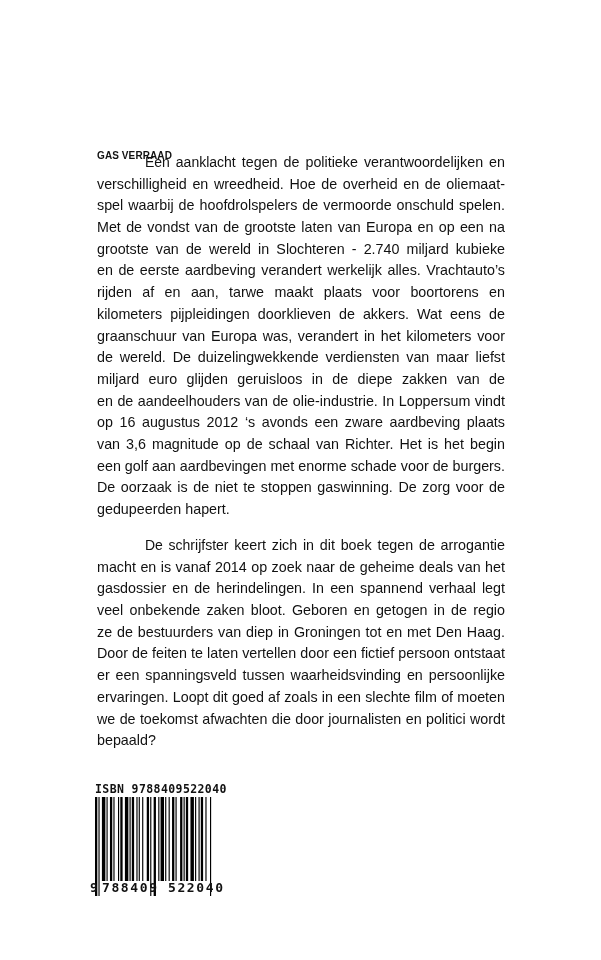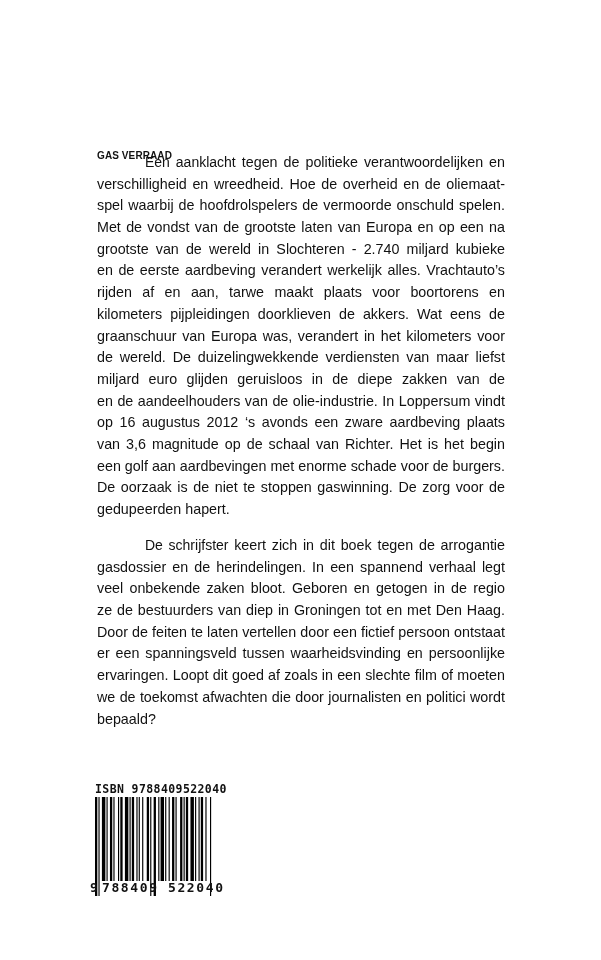--- a/index.html
+++ b/index.html
@@ -46,6 +46,7 @@
   </div>
 <div class="para" id="p2">
     <span class="line j"><b>De schrijfster</b><span> keert zich in dit boek tegen de arrogantie van de</span></span>
+    <span class="line j">macht en is vanaf 2014 op zoek naar de geheime deals van het</span>
     <span class="line j">gasdossier en de herindelingen. In een spannend verhaal legt zij</span>
     <span class="line j">veel onbekende zaken bloot. Geboren en getogen in de regio kent</span>
     <span class="line j">ze de bestuurders van diep in Groningen tot en met Den Haag.</span>

